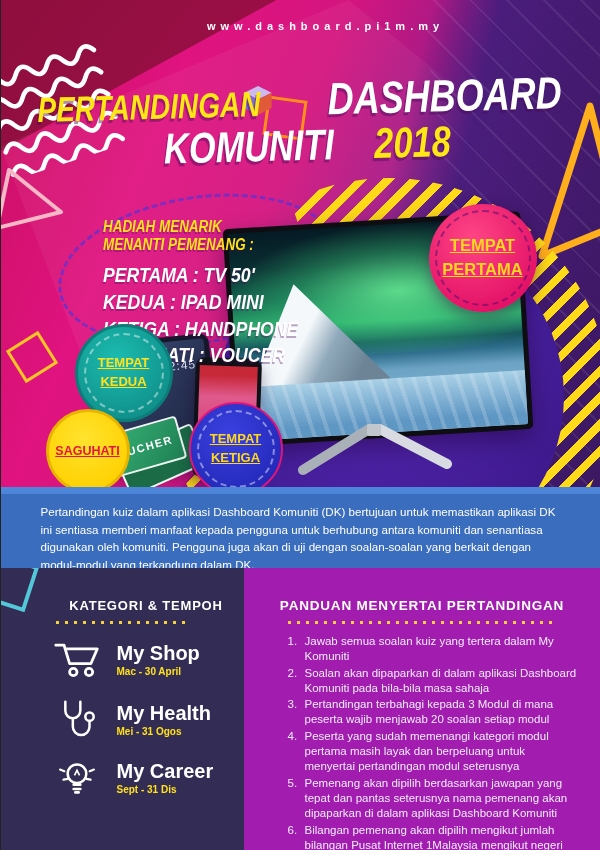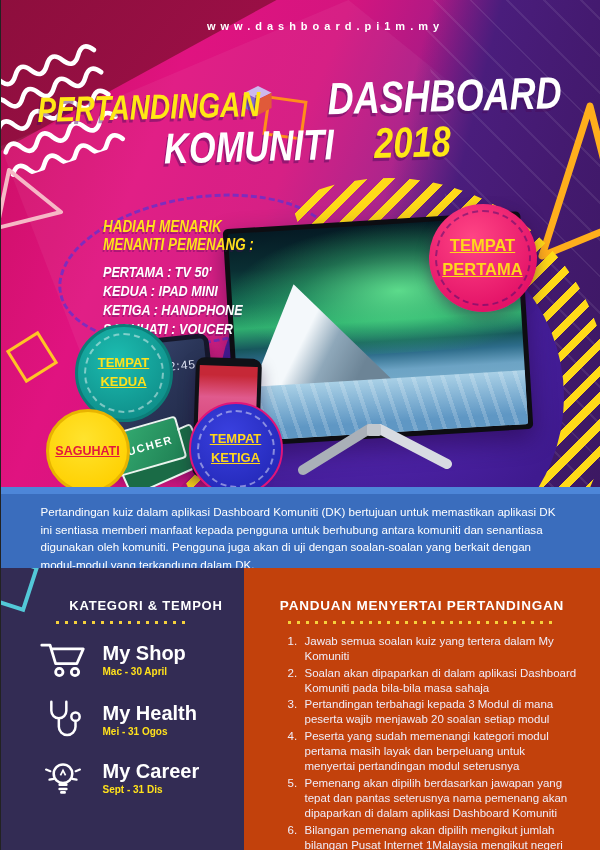--- a/index.html
+++ b/index.html
@@ -106,7 +106,7 @@
   
   .hadiah{position:absolute;left:102px;top:218px;z-index:6;}
   .hadiah .head{color:#ffe11c;font-size:16px;line-height:1.1;}
-  .hadiah .list{margin-top:9px;color:#ffffff;font-size:15px;line-height:1.27;}
+  .hadiah .list{margin-top:9px;color:#ffffff;font-size:21px;line-height:1.27;}
   .hadiah .cond{transform-origin:left center;transform:scaleX(.84);
       text-shadow:-1px 2px 0 rgba(74,10,90,.35);white-space:nowrap;display:block;}
 

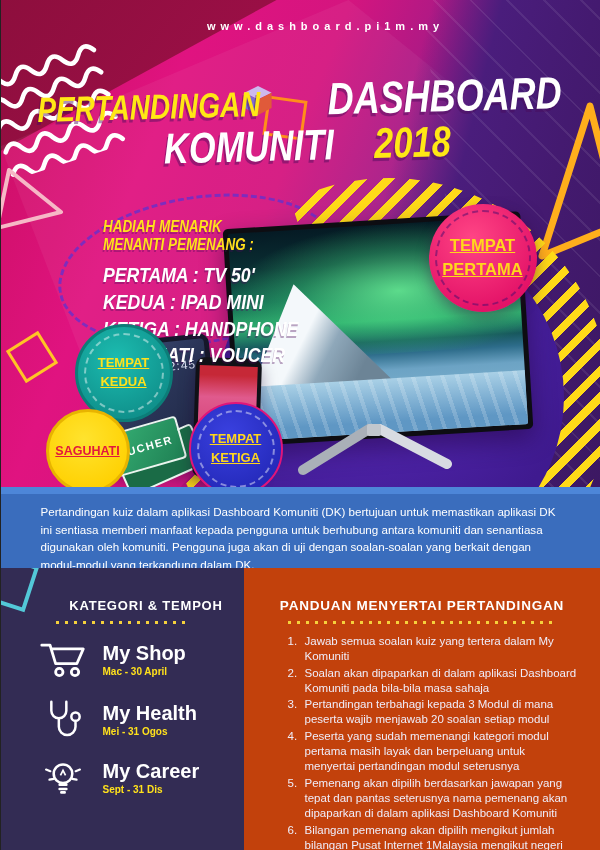--- a/index.html
+++ b/index.html
@@ -118,7 +118,7 @@
   
   .bottom{position:absolute;left:0;top:568px;width:600px;height:282px;}
   .col-left{position:absolute;left:0;top:0;width:243px;height:282px;background:#332c54;overflow:hidden;}
-  .col-right{position:absolute;left:243px;top:0;width:357px;height:282px;background:#c2410c;}
+  .col-right{position:absolute;left:243px;top:0;width:357px;height:282px;background:#a21caf;}
   .teal-square{position:absolute;left:-16px;top:-10px;width:40px;height:40px;border:4px solid #53c8d8;transform:rotate(18deg);}
   .sec-head{color:#ffffff;font-weight:bold;text-align:center;letter-spacing:.8px;}
   .col-left .sec-head{margin-top:30px;font-size:13px;padding-left:48px;}

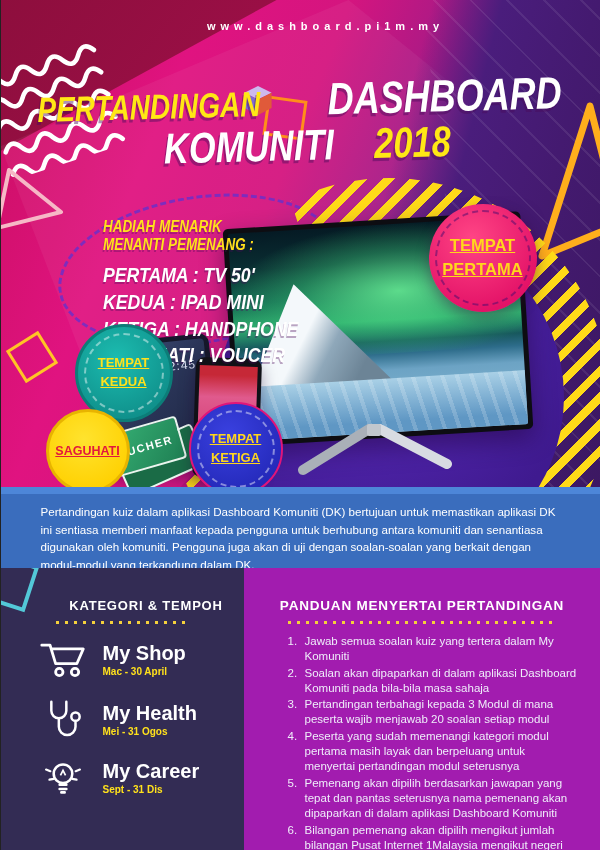--- a/index.html
+++ b/index.html
@@ -127,7 +127,7 @@
         background:repeating-linear-gradient(90deg,#f5d13c 0 3px,rgba(0,0,0,0) 3px 9px);}
   .dots.left{width:132px;} .dots.right{width:268px;}
 
-  .kat-item{position:absolute;left:36px;display:flex;align-items:center;gap:14px;}
+  .kat-item{position:absolute;left:50px;display:flex;align-items:center;gap:14px;}
   .kat-item.i0{top:72px;} .kat-item.i1{top:128px;} .kat-item.i2{top:186px;}
   .kat-icon{width:52px;display:flex;justify-content:center;}
   .kat-name{color:#ffffff;font-size:20px;font-weight:bold;line-height:1.05;}

